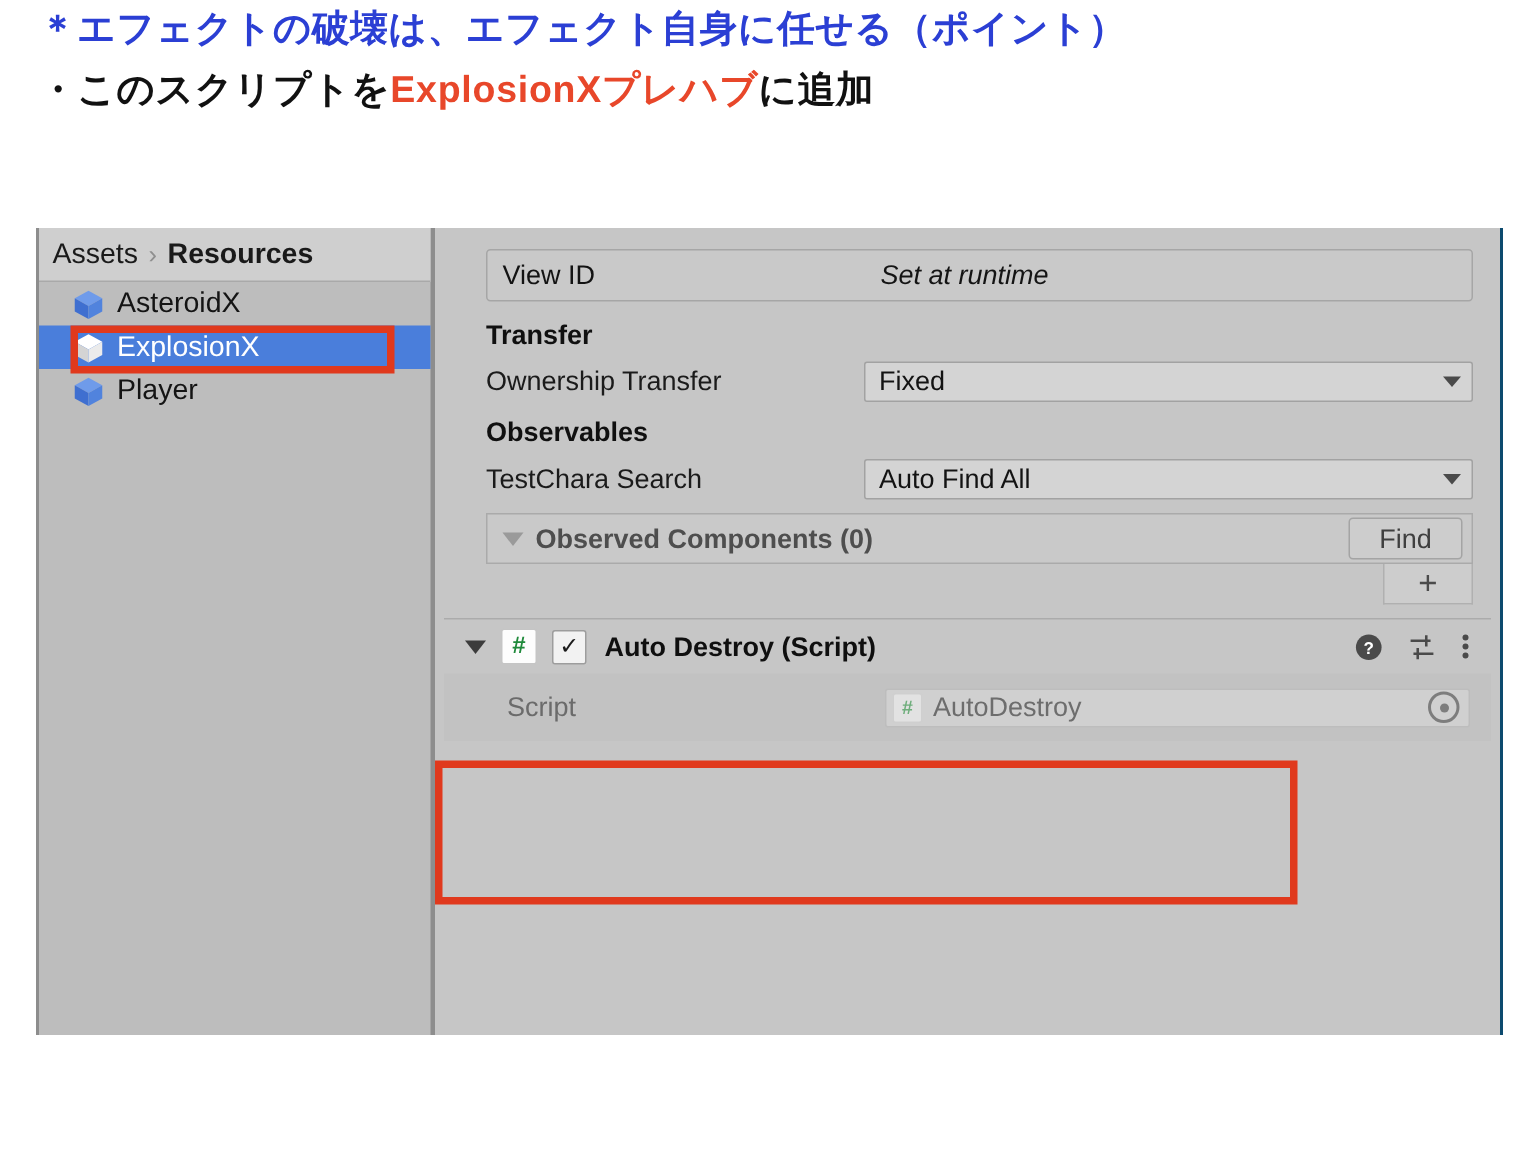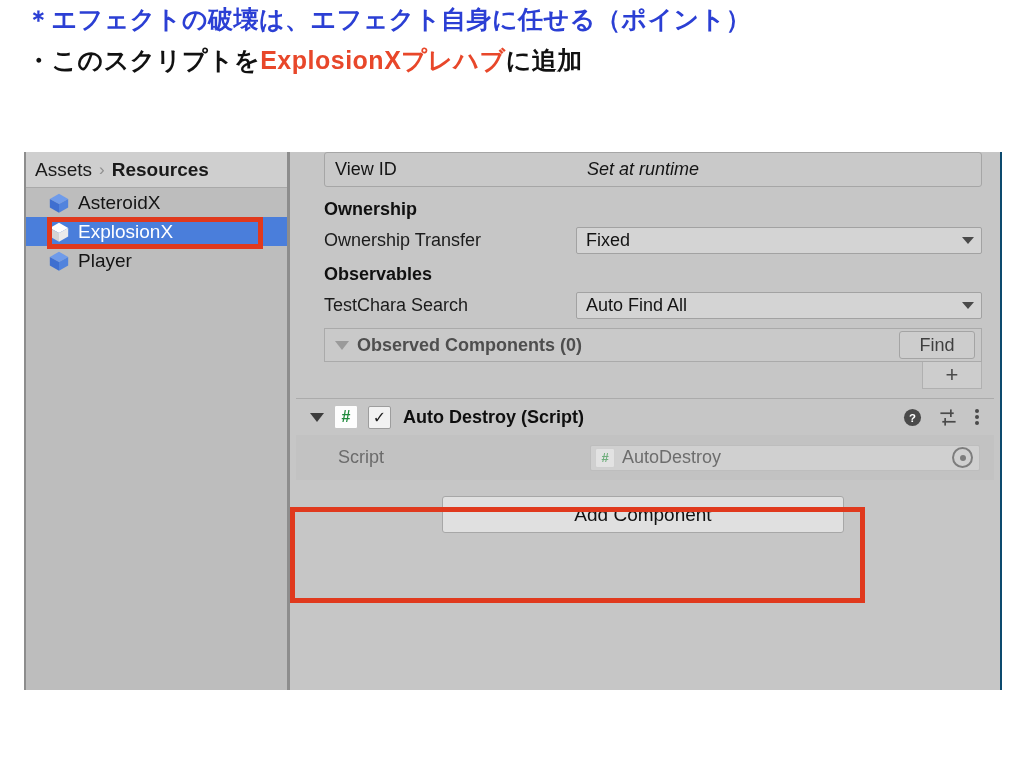--- a/index.html
+++ b/index.html
@@ -109,7 +109,7 @@
     height: 100%;
     background: #c6c6c6;
     position: relative;
-    padding: 0 10px 0 34px;
+    padding: 14px 10px 0 34px;
     box-sizing: border-box;
   }
 

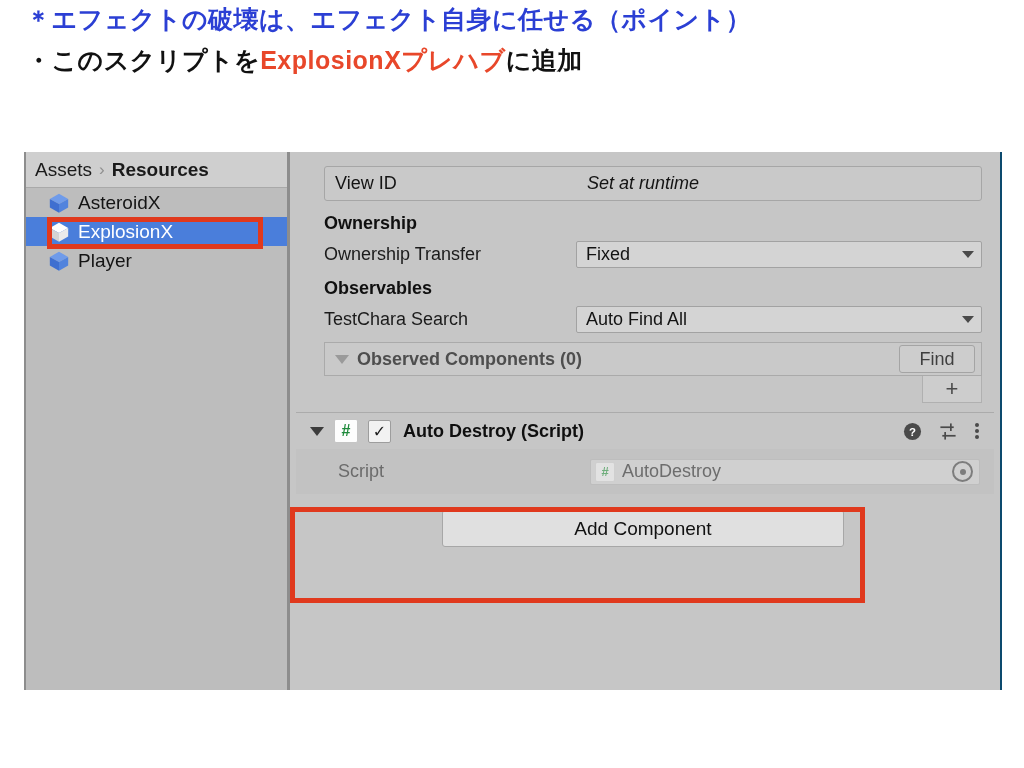--- a/index.html
+++ b/index.html
@@ -458,7 +458,7 @@
       <span class="vid-value">Set at runtime</span>
     </div>
 
-    <div class="section-header">Ownership</div>
+    <div class="section-header">Transfer</div>
 
     <div class="field-row">
       <span class="field-label">Ownership Transfer</span>

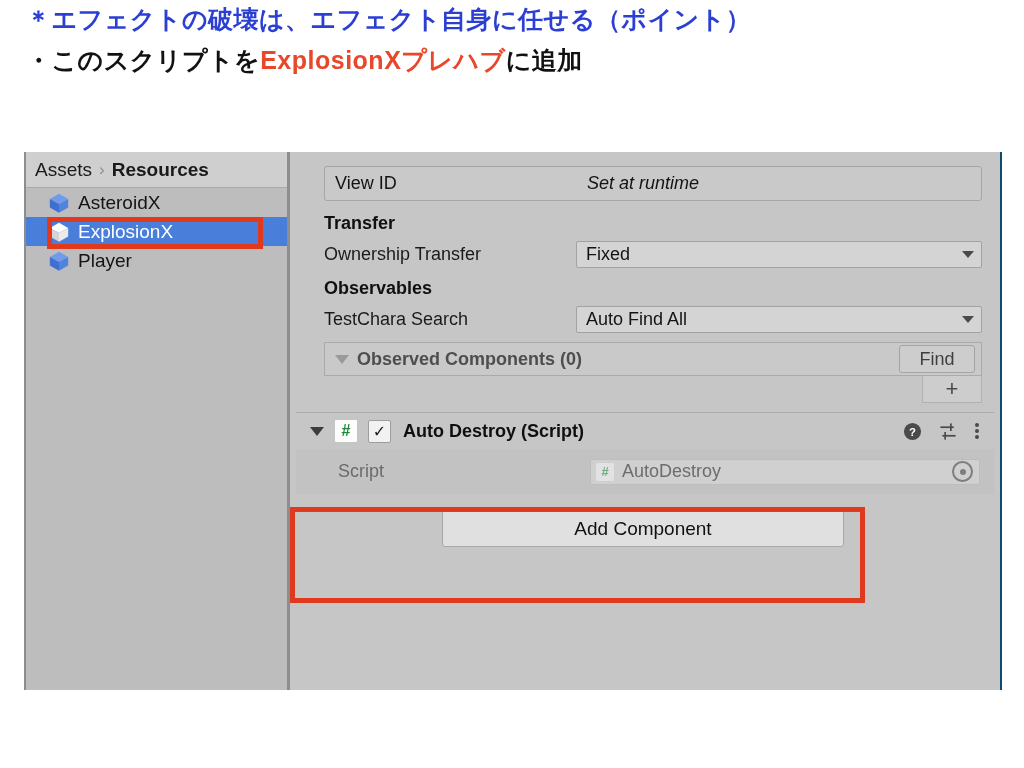--- a/index.html
+++ b/index.html
@@ -532,9 +532,6 @@
       </div>
     </div>
 
-    <div id="addcomponent-wrap">
-      <div id="add-component-button">Add Component</div>
-    </div>
 
   </div>
 </div>

